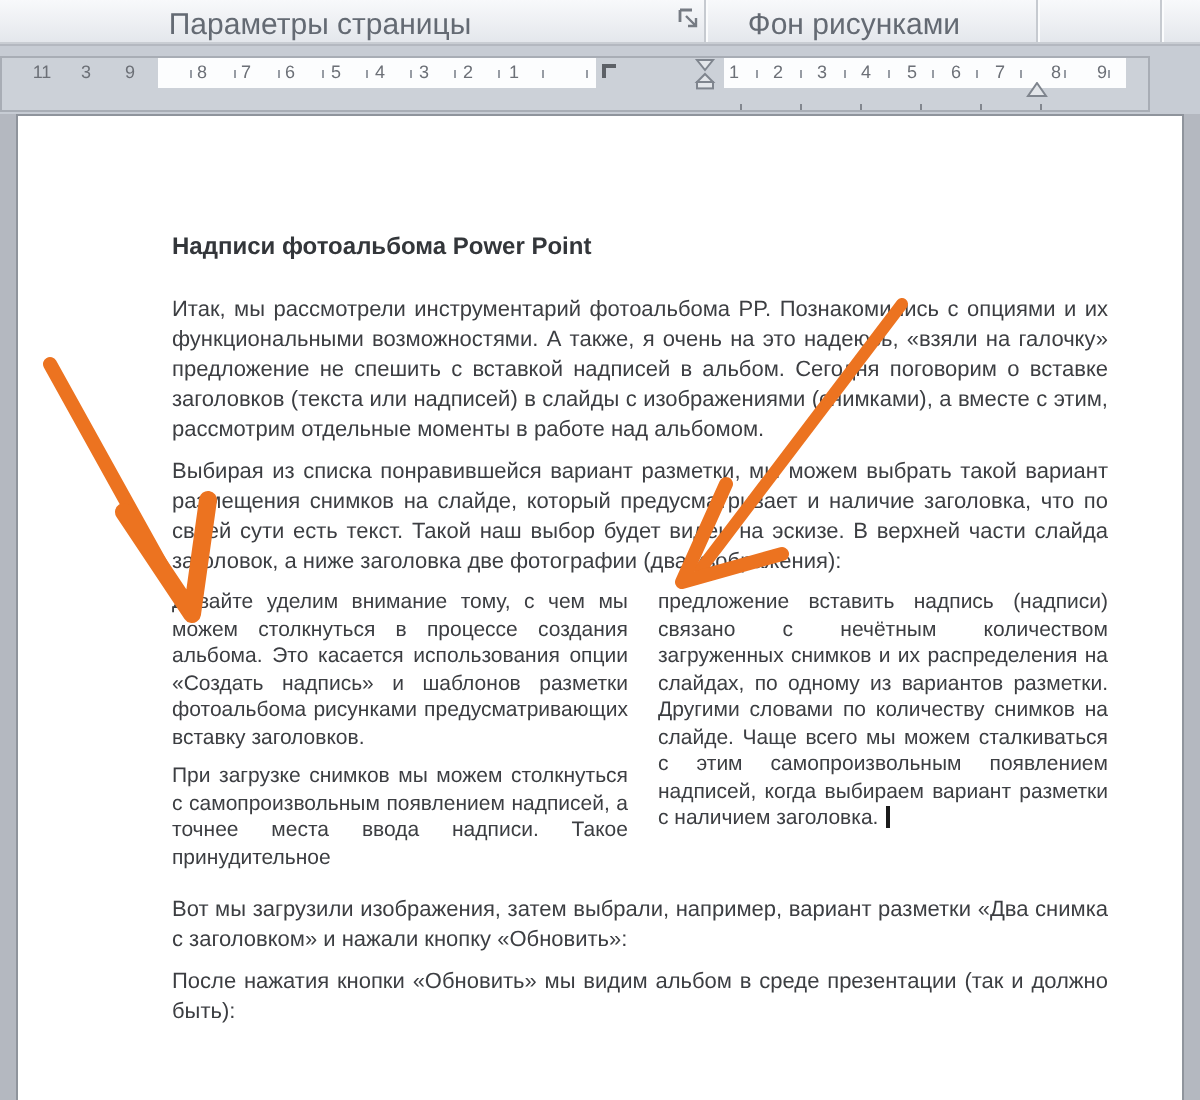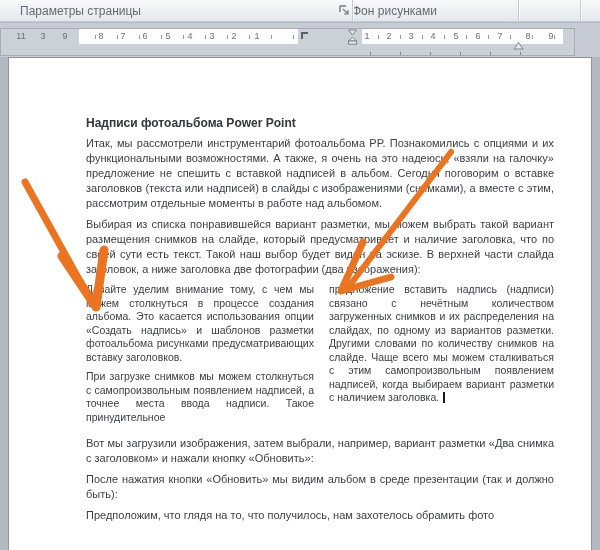--- a/index.html
+++ b/index.html
@@ -9,7 +9,7 @@
   
   .ribbon-strip { position:absolute; left:0; top:0; width:600px; height:22px;
     background:linear-gradient(#f8f9fb,#e4e7ec); border-bottom:1px solid #c9cdd3; }
-  .group-label { position:absolute; top:4px; font-size:12px; color:#646a73; }
+  .group-label { position:absolute; top:4px; font-size:15px; color:#646a73; text-align:center; }
   .glabel-1 { left:20px; width:280px; }
   .glabel-2 { left:352px; width:150px; }
   .vsep { position:absolute; top:0; width:1px; height:21px; background:#c6cad0; box-shadow:1px 0 0 #fbfcfd; }

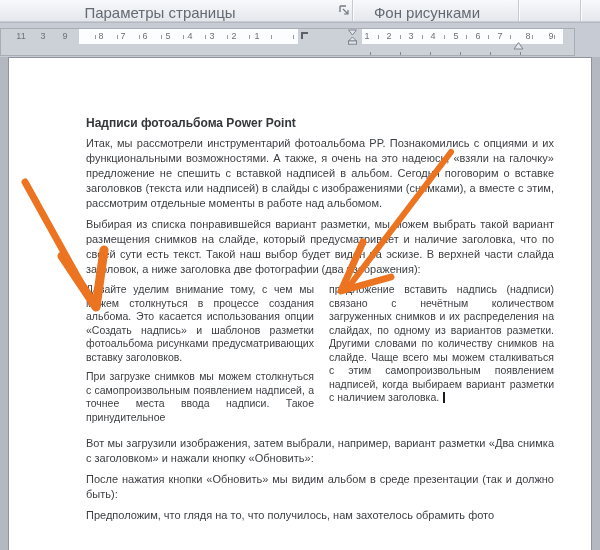--- a/index.html
+++ b/index.html
@@ -39,7 +39,7 @@
   .page { position:absolute; left:8px; top:57px; width:584px; height:493px;
     background:#ffffff; border:1px solid #8f949c; border-bottom:none;
     padding:58px 37px 0 77px; color:#3c3e42; }
-  .doc-heading { font-size:12px; line-height:14px; font-weight:bold; color:#33363a; margin-bottom:6px; }
+  .doc-heading { font-size:12px; line-height:14px; font-weight:bold; color:#33363a; margin-bottom:18px; }
   .para { font-size:11px; line-height:15px; text-align:justify; margin-bottom:6px; }
   .cols { display:flex; gap:15px; margin-bottom:6px; }
   .col { font-size:10.5px; line-height:13.5px; text-align:justify; }

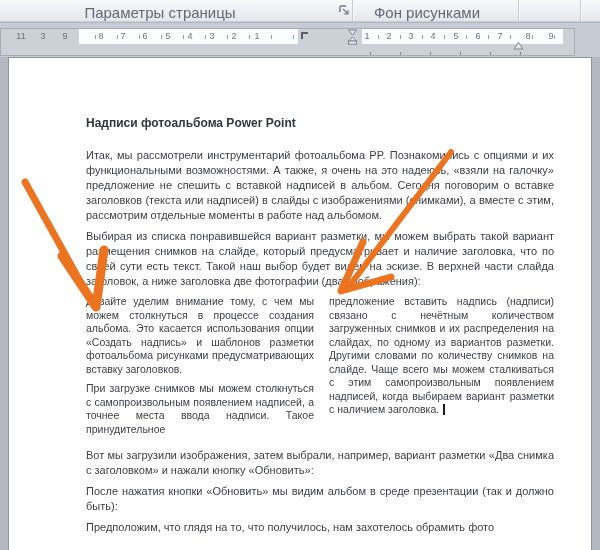--- a/index.html
+++ b/index.html
@@ -143,7 +143,6 @@
 
   <p class="para">Вот мы загрузили изображения, затем выбрали, например, вариант разметки «Два снимка с заголовком» и нажали кнопку «Обновить»:</p>
   <p class="para">После нажатия кнопки «Обновить» мы видим альбом в среде презентации (так и должно быть):</p>
-  <p class="para">Предположим, что глядя на то, что получилось, нам захотелось обрамить фото</p>
 </div>
 
 <svg class="overlay" viewBox="0 0 600 550">

